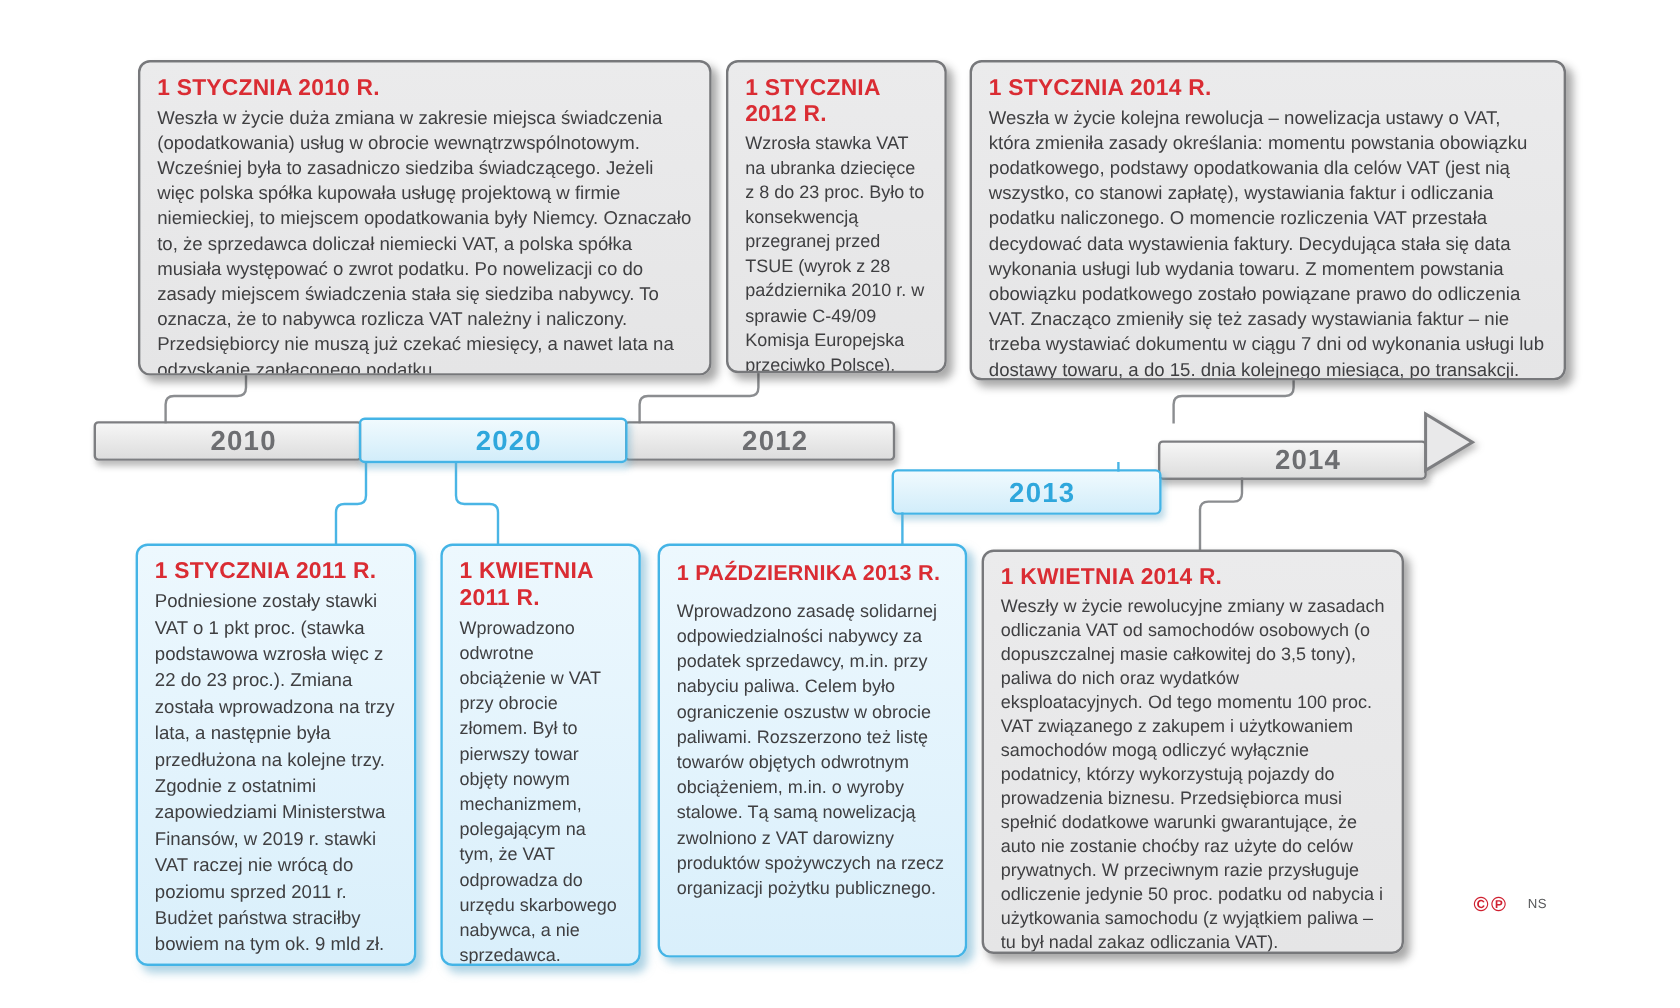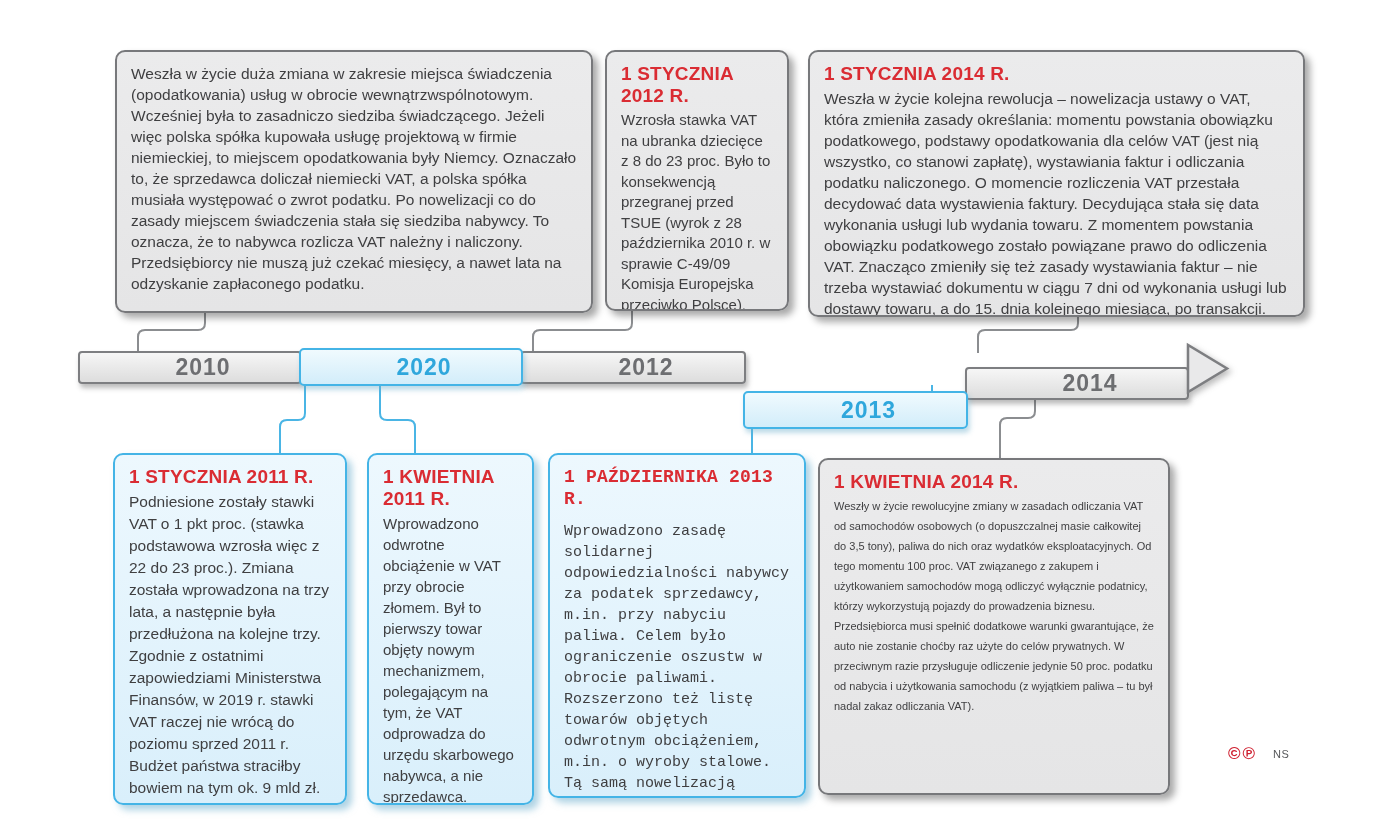--- a/index.html
+++ b/index.html
@@ -97,6 +97,7 @@
 </svg>
 
 <div id="box-2010" class="ebox gray" style="left:115px;top:50px;width:478px;height:263px;">
+  <h3>1 STYCZNIA 2010 R.</h3>
   <p>Weszła w życie duża zmiana w zakresie miejsca świadczenia (opodatkowania) usług w obrocie wewnątrzwspólnotowym. Wcześniej była to zasadniczo siedziba świadczącego. Jeżeli więc polska spółka kupowała usługę projektową w firmie niemieckiej, to miejscem opodatkowania były Niemcy. Oznaczało to, że sprzedawca doliczał niemiecki VAT, a polska spółka musiała występować o zwrot podatku. Po nowelizacji co do zasady miejscem świadczenia stała się siedziba nabywcy. To oznacza, że to nabywca rozlicza VAT należny i naliczony. Przedsiębiorcy nie muszą już czekać miesięcy, a nawet lata na odzyskanie zapłaconego podatku.</p>
 </div>
 

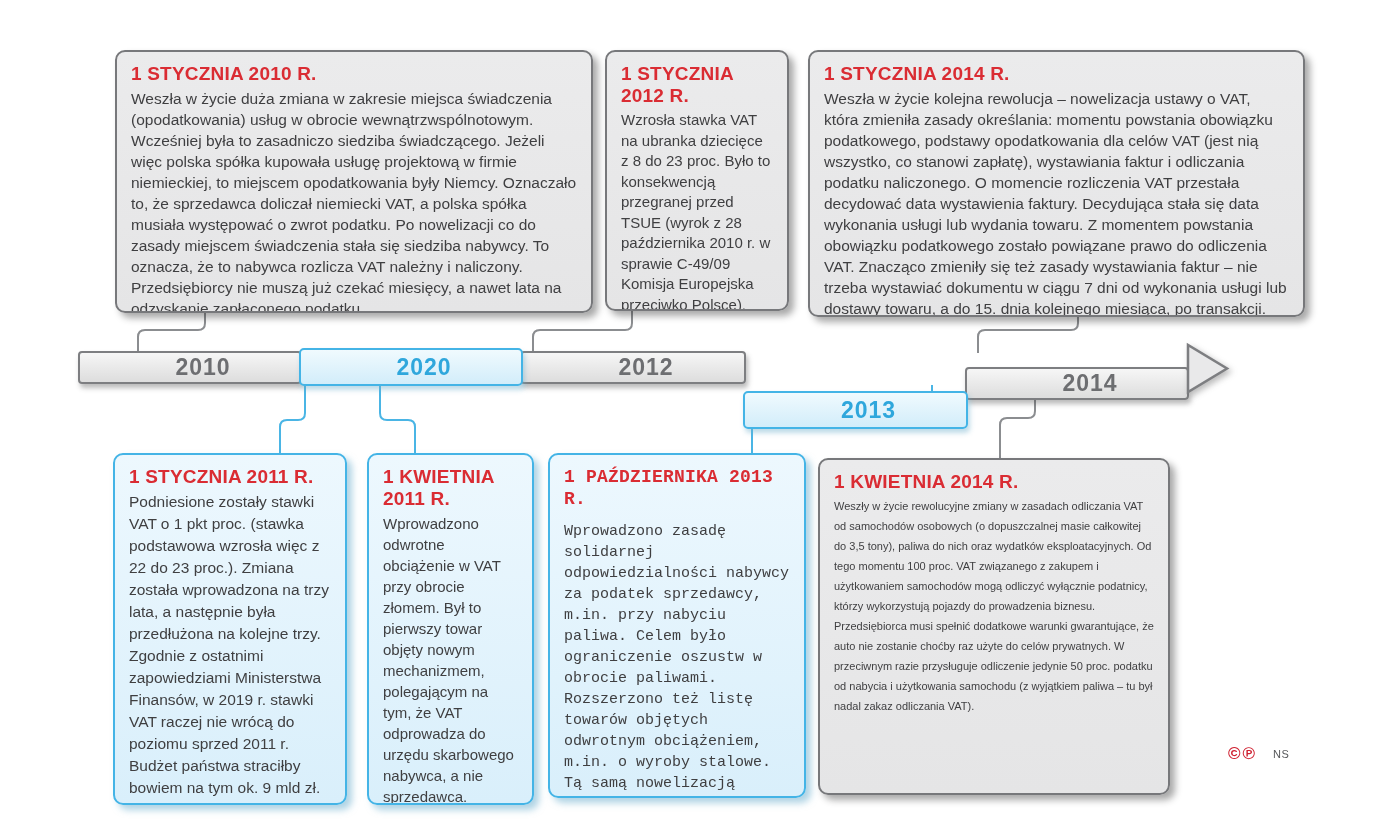--- a/index.html
+++ b/index.html
@@ -121,7 +121,7 @@
   <p>Wprowadzono odwrotne obciążenie w VAT przy obrocie złomem. Był to pierwszy towar objęty nowym mechanizmem, polegającym na tym, że VAT odprowadza do urzędu skarbowego nabywca, a nie sprzedawca.</p>
 </div>
 
-<div id="box-2013" class="ebox blue" style="left:548px;top:453px;width:258px;height:345px;font-family:Liberation Mono, monospace;">
+<div id="box-2013" class="ebox blue" style="left:548px;top:453px;width:258px;height:345px;">
   <h3>1 PAŹDZIERNIKA 2013 R.</h3>
   <p>Wprowadzono zasadę solidarnej odpowiedzialności nabywcy za podatek sprzedawcy, m.in. przy nabyciu paliwa. Celem było ograniczenie oszustw w obrocie paliwami. Rozszerzono też listę towarów objętych odwrotnym obciążeniem, m.in. o wyroby stalowe. Tą samą nowelizacją zwolniono z VAT darowizny produktów spożywczych na rzecz organizacji pożytku publicznego.</p>
 </div>

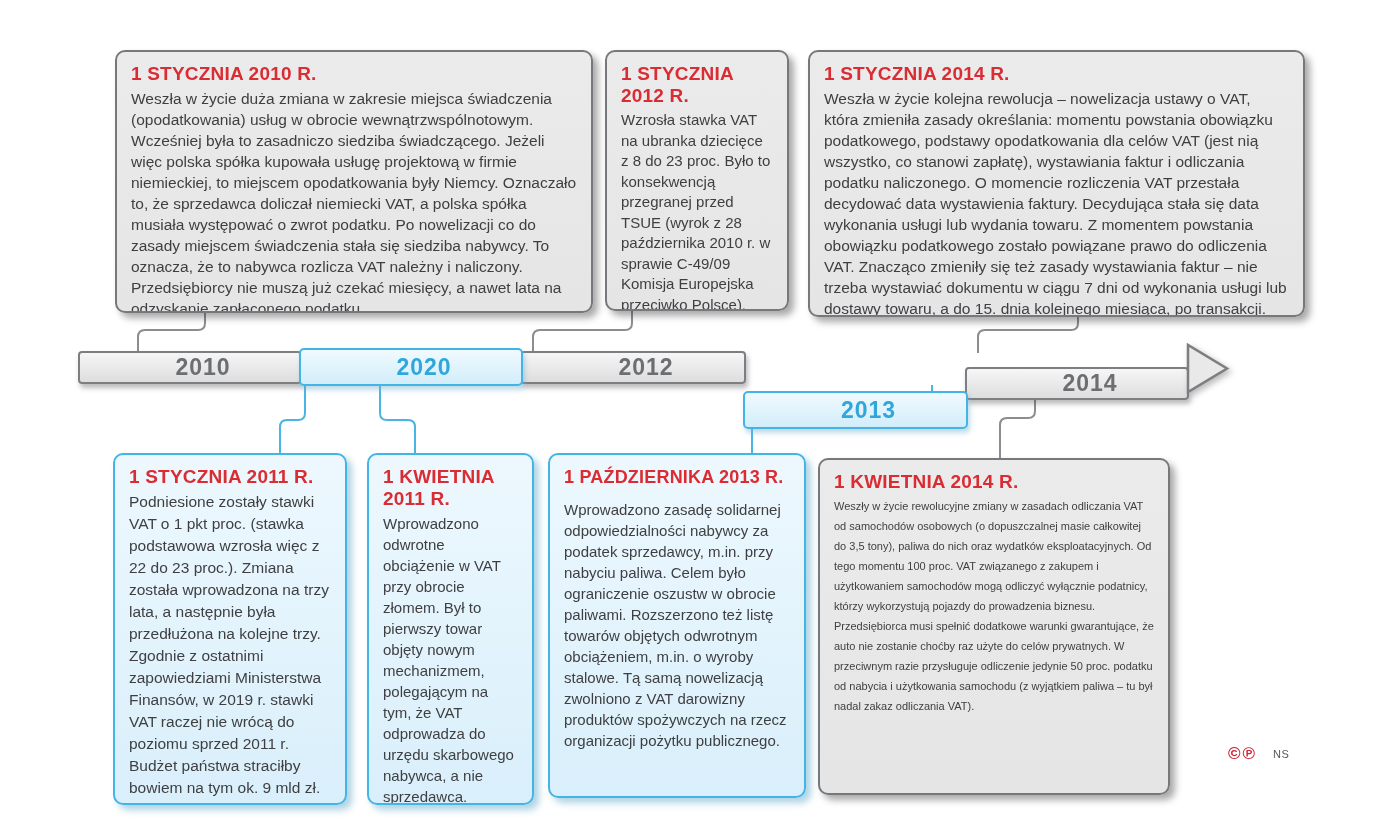--- a/index.html
+++ b/index.html
@@ -37,7 +37,7 @@
   #box-2011apr p{font-size:15px;line-height:21px;}
   #box-2013 p{font-size:15px;line-height:21px;margin-top:11px;}
   #box-2013 h3{font-size:18px;}
-  #box-2014apr p{font-size:11px;line-height:20px;}
+  #box-2014apr p{font-size:15px;line-height:20px;}
   
   .seg{
     position:absolute;box-sizing:border-box;z-index:1;

